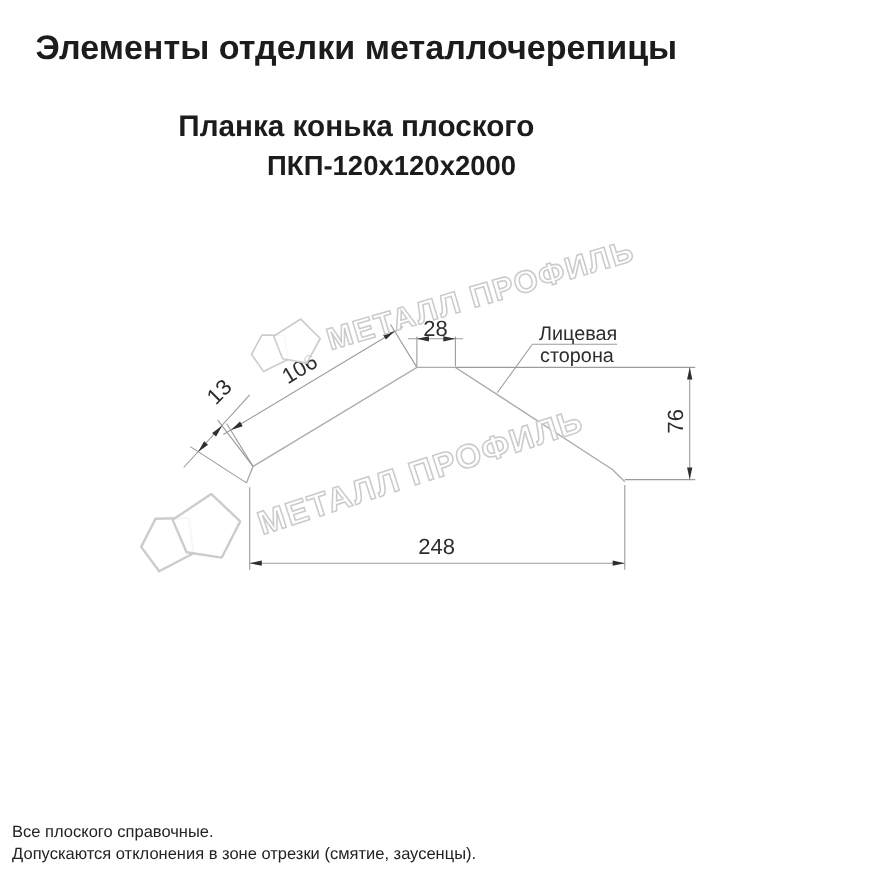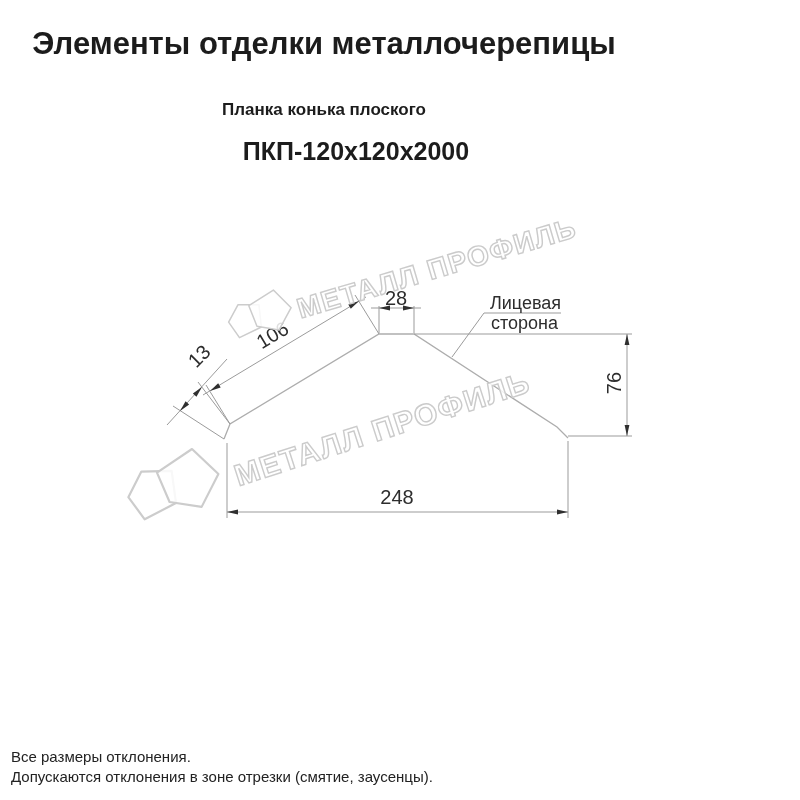--- a/index.html
+++ b/index.html
@@ -11,7 +11,7 @@
   }
   .abs{position:absolute;left:0;width:648px;text-align:center;color:#1c1c1c;}
   .main-title{top:26px;font-size:31px;font-weight:700;}
-  .sub-title{top:100px;font-size:17px;font-weight:700;}
+  .sub-title{top:100px;font-size:27px;font-weight:700;}
   .sub-code{top:137px;font-size:25px;font-weight:700;padding-left:32px;}
   .footer-note{position:absolute;left:11px;font-size:15px;color:#222;text-align:left;width:700px;}
   .fn1{top:748px;}

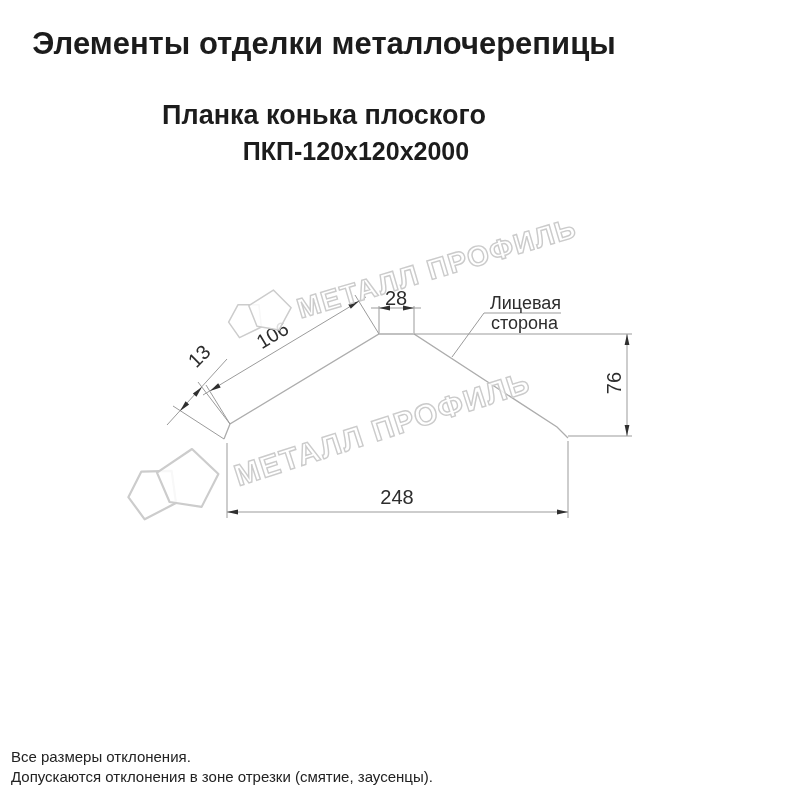--- a/index.html
+++ b/index.html
@@ -107,7 +107,7 @@
   </g>
 </svg>
 
-<div class="footer-note fn1">Все размеры отклонения.</div>
+<div class="footer-note fn1">Все плоского справочные.</div>
 <div class="footer-note fn2">Допускаются отклонения в зоне отрезки (смятие, заусенцы).</div>
 
 </body></html>

